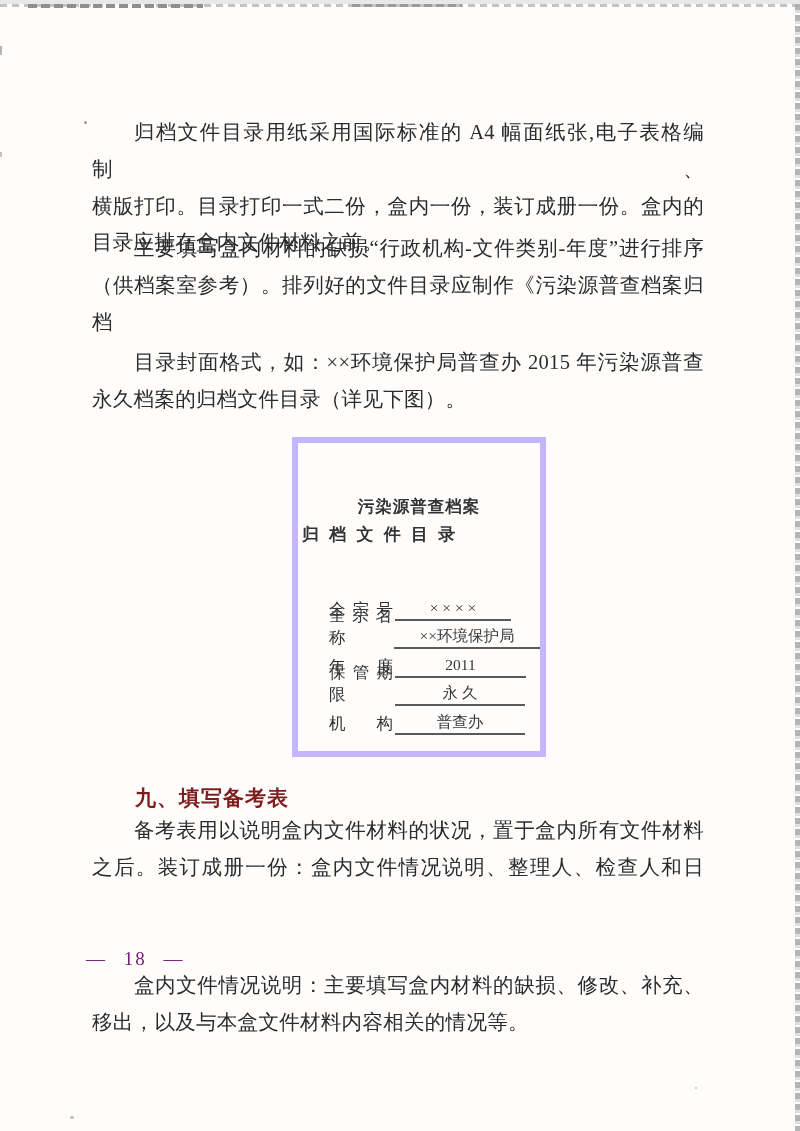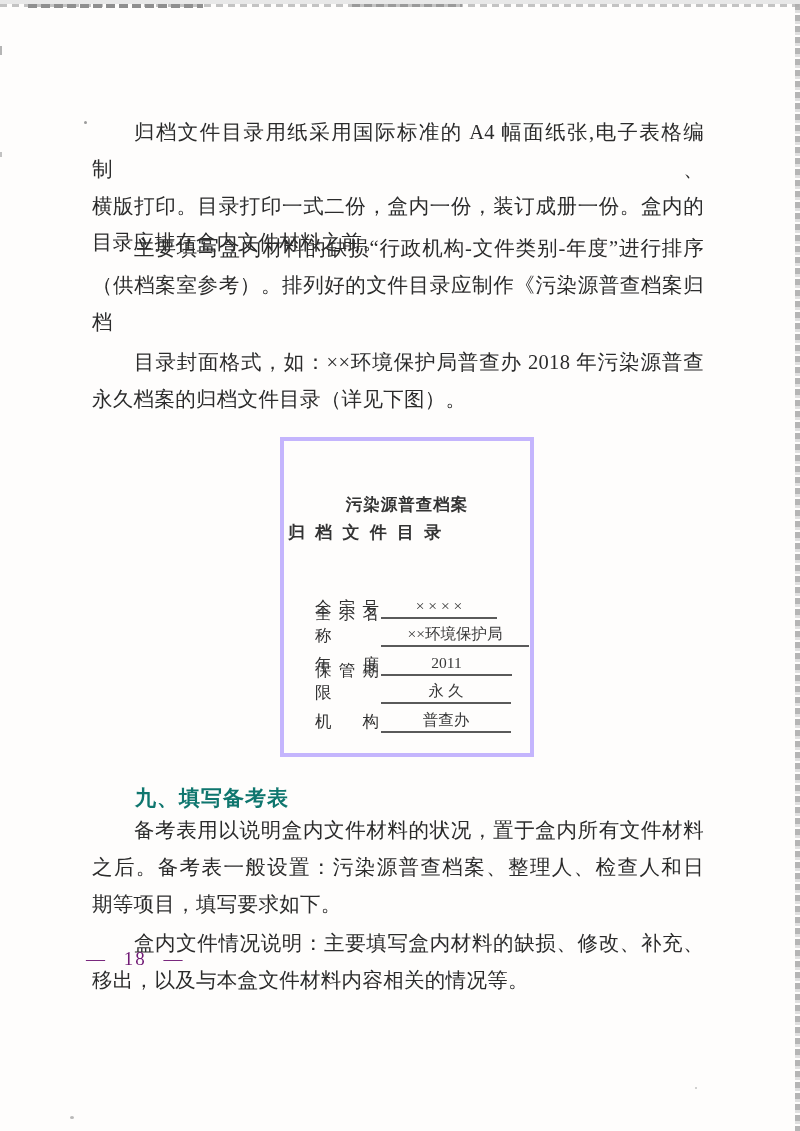--- a/index.html
+++ b/index.html
@@ -116,7 +116,7 @@
   </div>
 
   <div class="para" id="p3">
-    <div class="jl ind">目录封面格式，如：××环境保护局普查办 2018 年污染源普查</div>
+    <div class="jl ind">目录封面格式，如：××环境保护局普查办 2015 年污染源普查</div>
     <div class="ll">永久档案的归档文件目录（详见下图）。</div>
   </div>
 

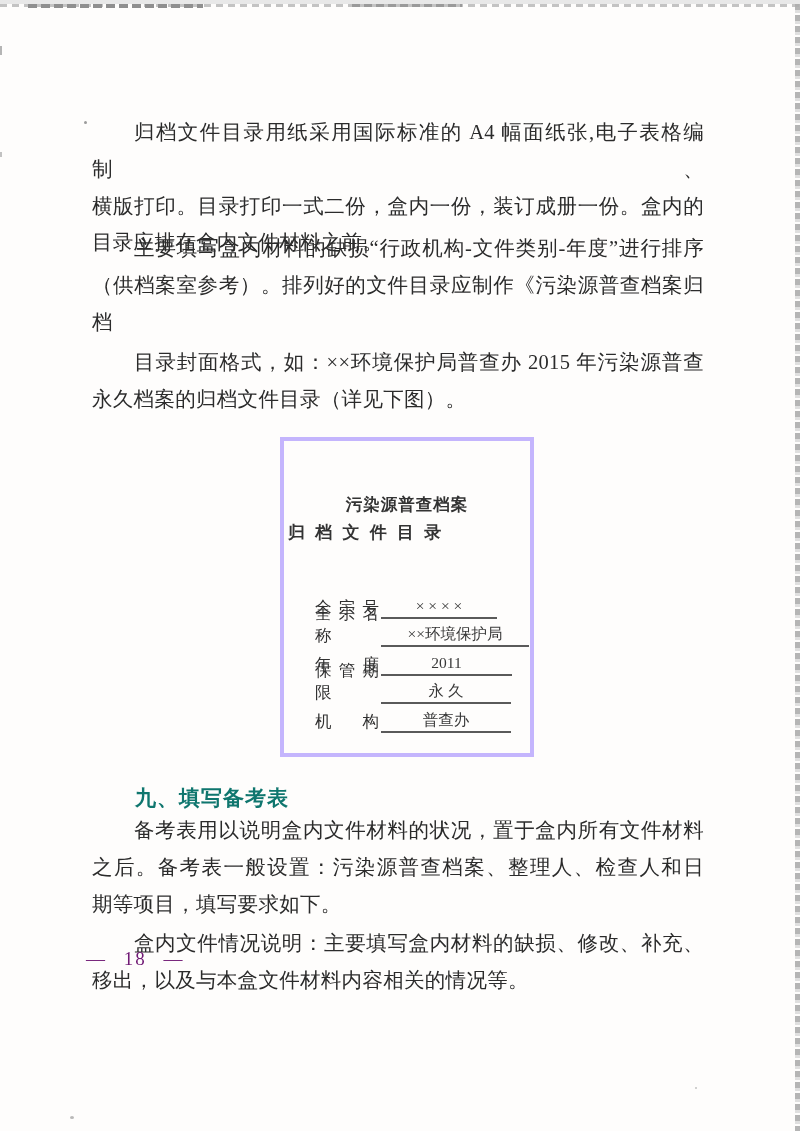--- a/index.html
+++ b/index.html
@@ -55,8 +55,8 @@
   }
   
   .cover-box {
-    position:absolute; left:280px; top:433px; width:254px; height:320px;
-    border:4px solid #c4b5fd; box-sizing:border-box; background:#fefdfc;
+    position:absolute; left:292px; top:433px; width:254px; height:320px;
+    border:6px solid #c4b5fd; box-sizing:border-box; background:#fefdfc;
   }
   .cb-title1 {
     position:absolute; left:0; top:53px; width:100%; text-align:center;

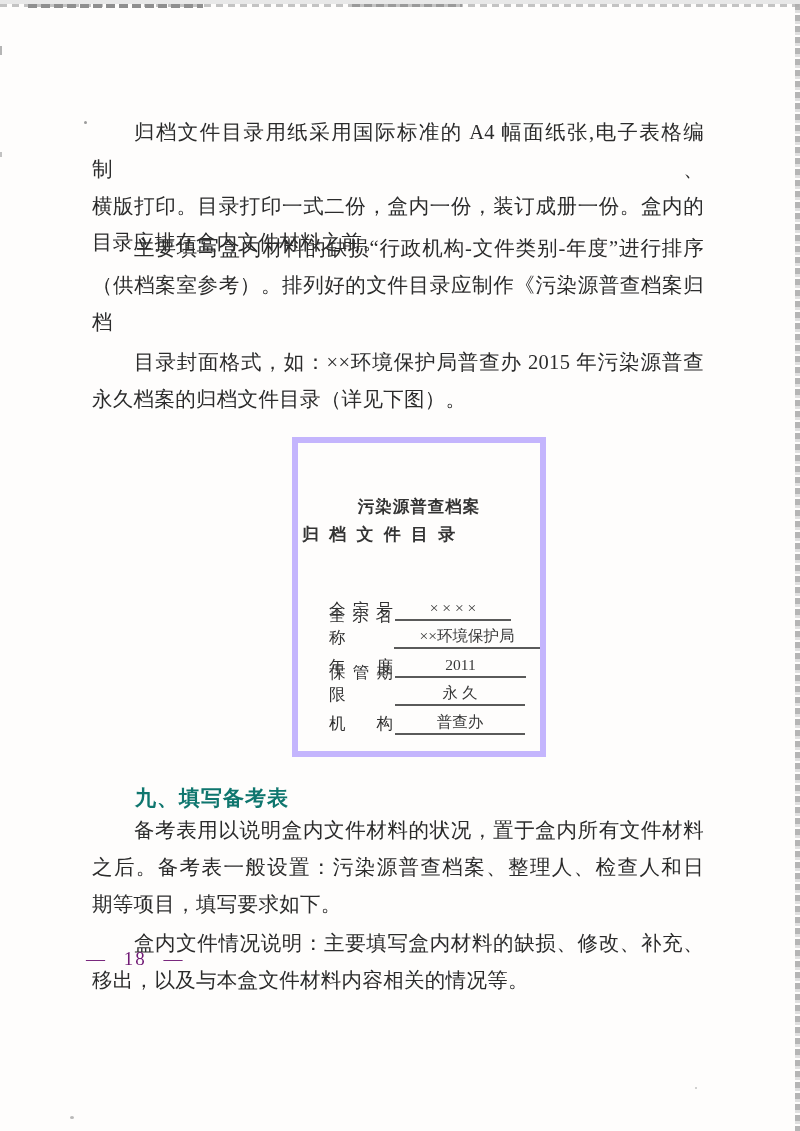--- a/index.html
+++ b/index.html
@@ -51,7 +51,7 @@
   .heading {
     position:absolute; left:135px; top:780px;
     font-family:Liberation Sans, sans-serif;
-    font-weight:bold; font-size:21px; color:#0f766e; letter-spacing:1px;
+    font-weight:bold; font-size:21px; color:#7f1d1d; letter-spacing:1px;
   }
   
   .cover-box {

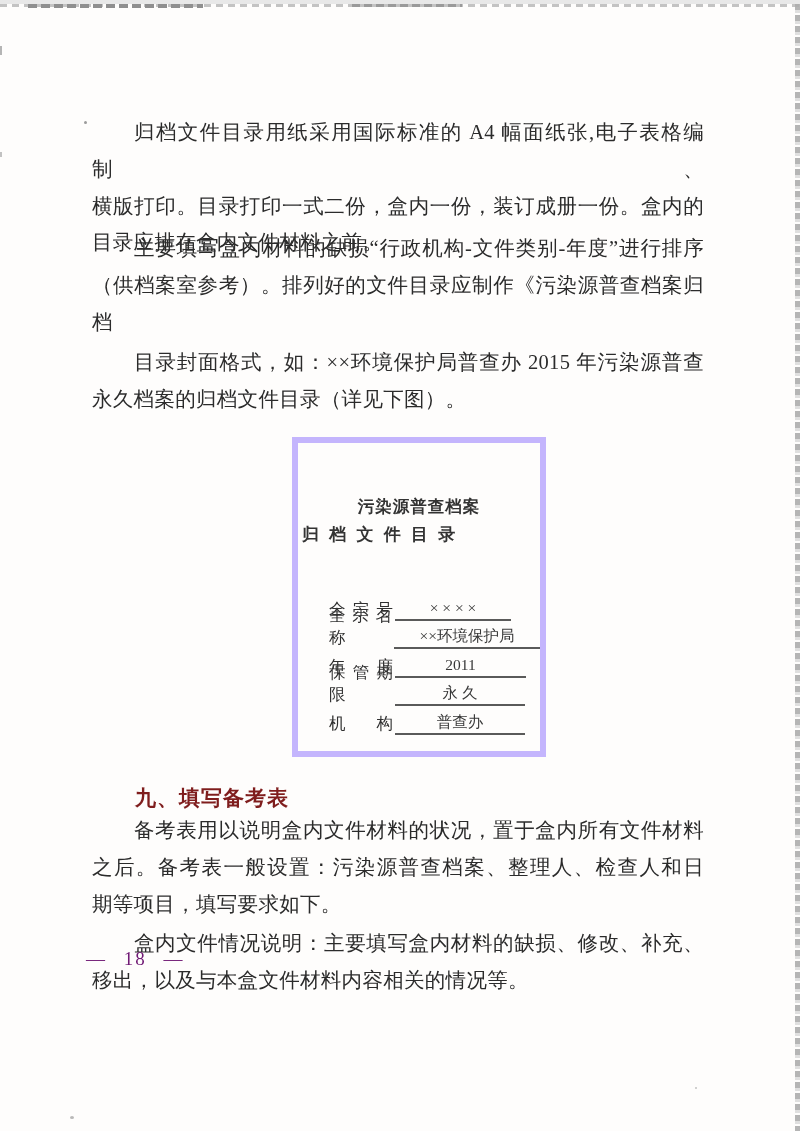--- a/index.html
+++ b/index.html
@@ -151,7 +151,7 @@
 
   <div class="para" id="p4">
     <div class="jl ind">备考表用以说明盒内文件材料的状况，置于盒内所有文件材料</div>
-    <div class="jl">之后。备考表一般设置：污染源普查档案、整理人、检查人和日</div>
+    <div class="jl">之后。装订成册一份：盒内文件情况说明、整理人、检查人和日</div>
     <div class="ll">期等项目，填写要求如下。</div>
   </div>
 

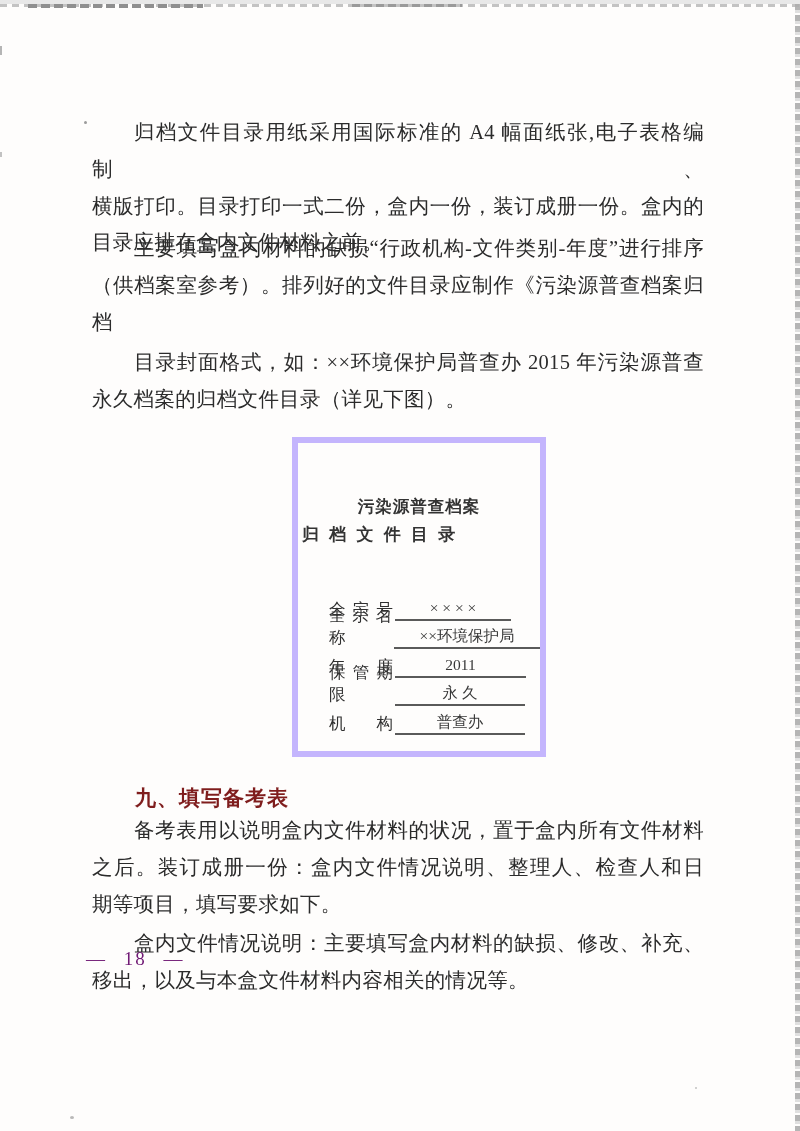--- a/index.html
+++ b/index.html
@@ -152,7 +152,6 @@
   <div class="para" id="p4">
     <div class="jl ind">备考表用以说明盒内文件材料的状况，置于盒内所有文件材料</div>
     <div class="jl">之后。装订成册一份：盒内文件情况说明、整理人、检查人和日</div>
-    <div class="ll">期等项目，填写要求如下。</div>
   </div>
 
   <div class="para" id="p5">

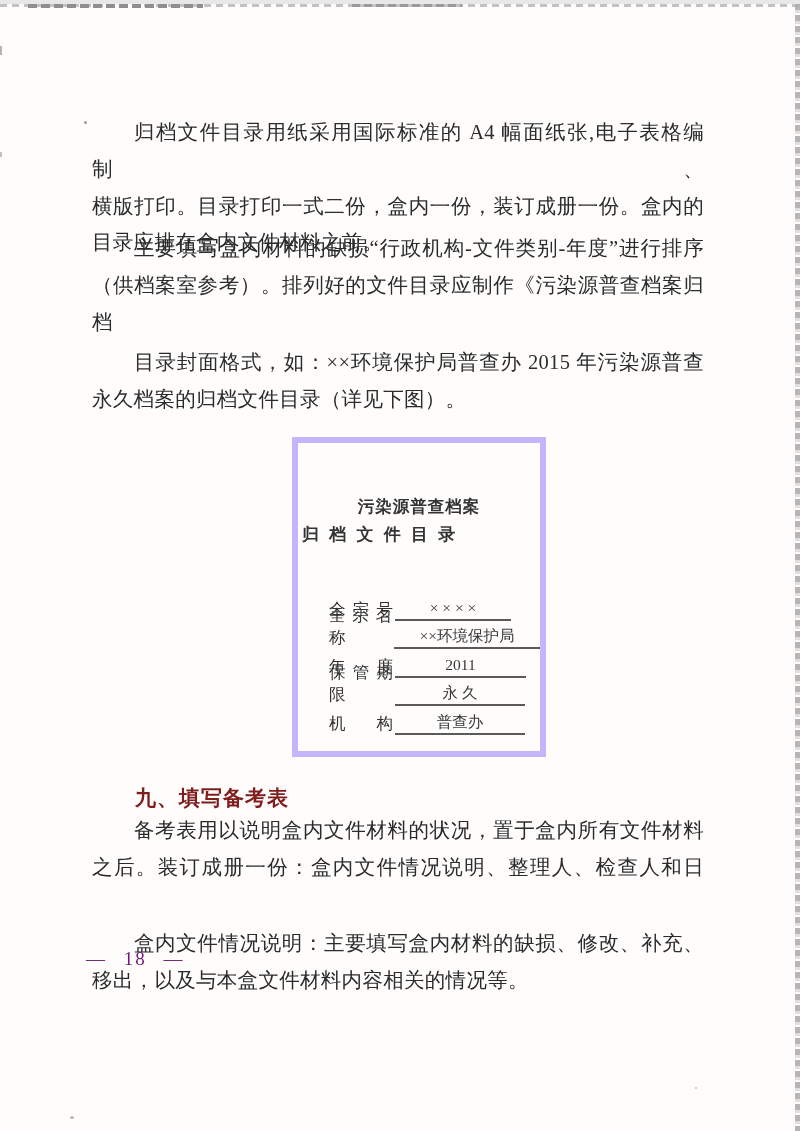--- a/index.html
+++ b/index.html
@@ -47,7 +47,7 @@
   #p2 { top:226px; }
   #p3 { top:340px; }
   #p4 { top:808px; }
-  #p5 { top:921px; }
+  #p5 { top:963px; }
   .heading {
     position:absolute; left:135px; top:780px;
     font-family:Liberation Sans, sans-serif;

